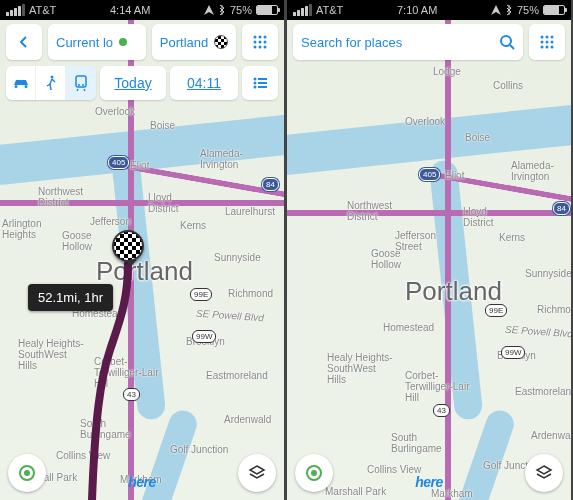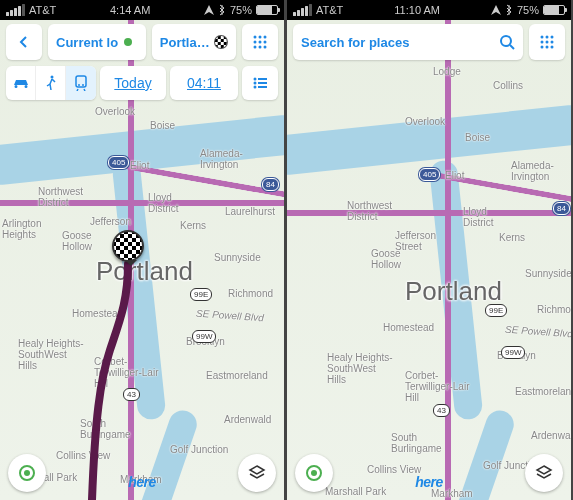--- a/index.html
+++ b/index.html
@@ -375,7 +375,7 @@
       </div>
       <span>AT&amp;T</span>
     </div>
-    <span>11:10 AM</span>
+    <span>7:10 AM</span>
     <div class="status-right">
       <svg width="10" height="10">
           <path d="M0 10 L5 0 L10 10 L5 7 Z" fill="#ccc"></path>

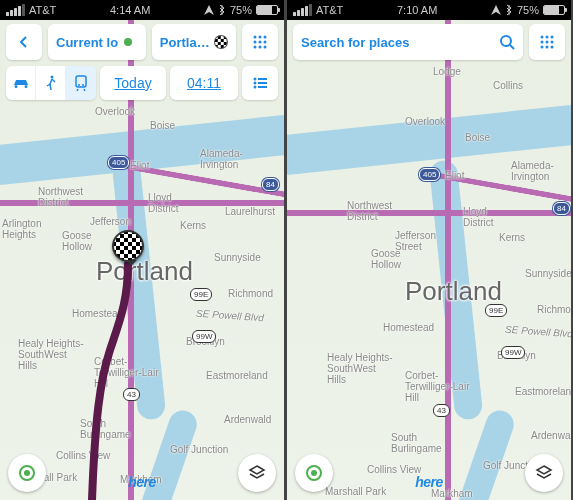--- a/index.html
+++ b/index.html
@@ -52,7 +52,7 @@
   
   .toolbar {
     position: absolute; top: 24px; left: 6px; right: 6px;
-    display: flex; gap: 6px; z-index: 50; font-weight: bold;
+    display: flex; gap: 6px; z-index: 50;
   }
   .btn {
     background: #fff;

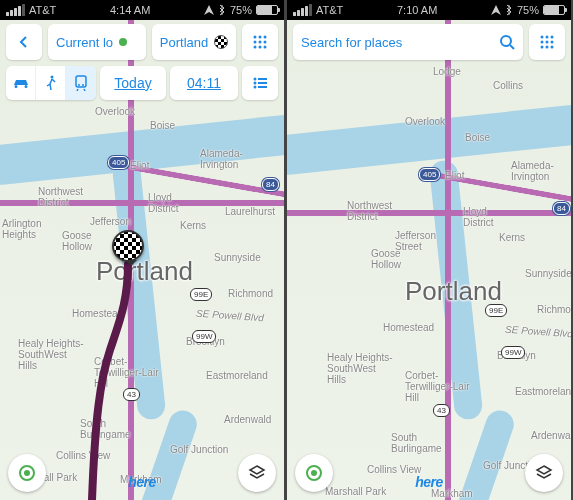--- a/index.html
+++ b/index.html
@@ -277,6 +277,7 @@
     </svg>
 
     <div class="dest-pin"></div>
+    <div class="route-tooltip">52.1mi, 1hr</div>
 
     <div class="here-logo">here</div>
   </div>

